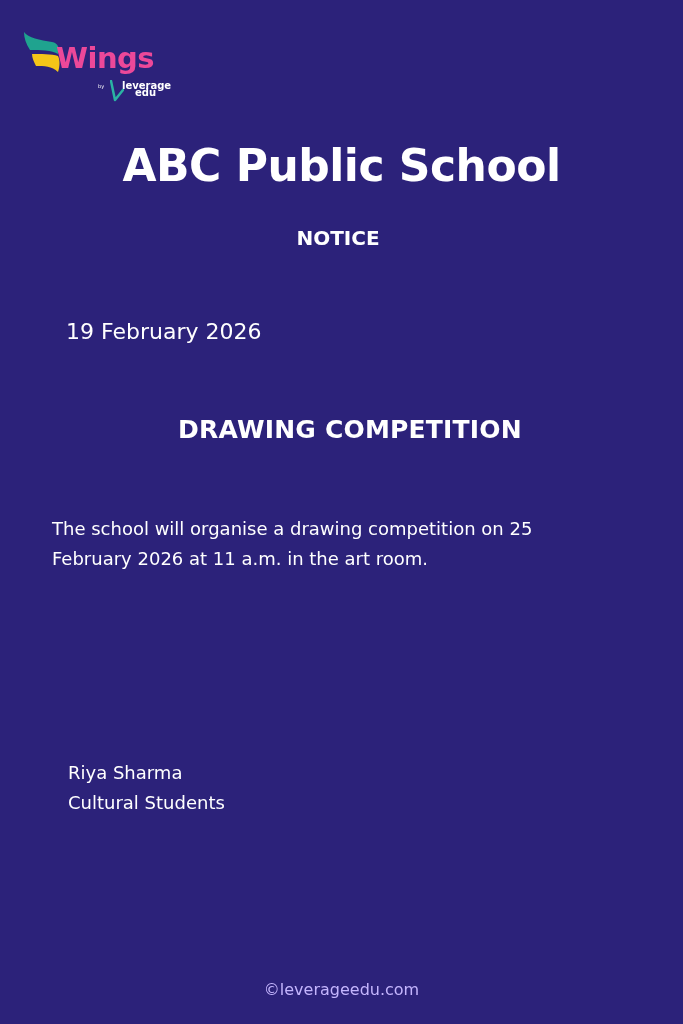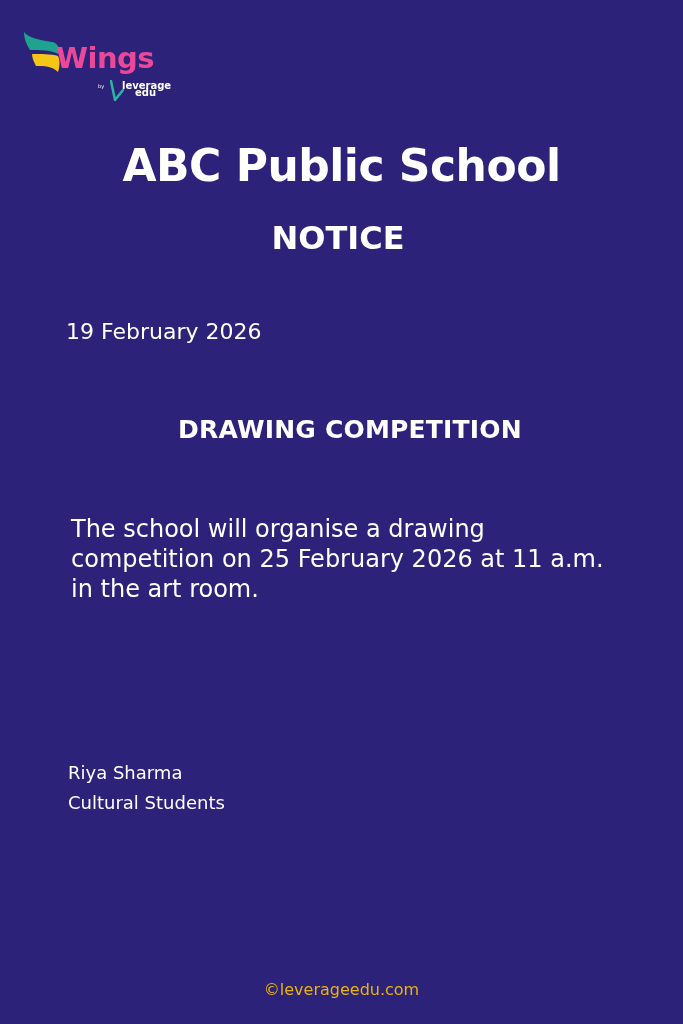--- a/index.html
+++ b/index.html
@@ -84,7 +84,7 @@
       top: 221px;
       text-align: center;
       font-weight: bold;
-      font-size: 32px;
+      font-size: 20px;
       line-height: 34px;
     }
     .date {

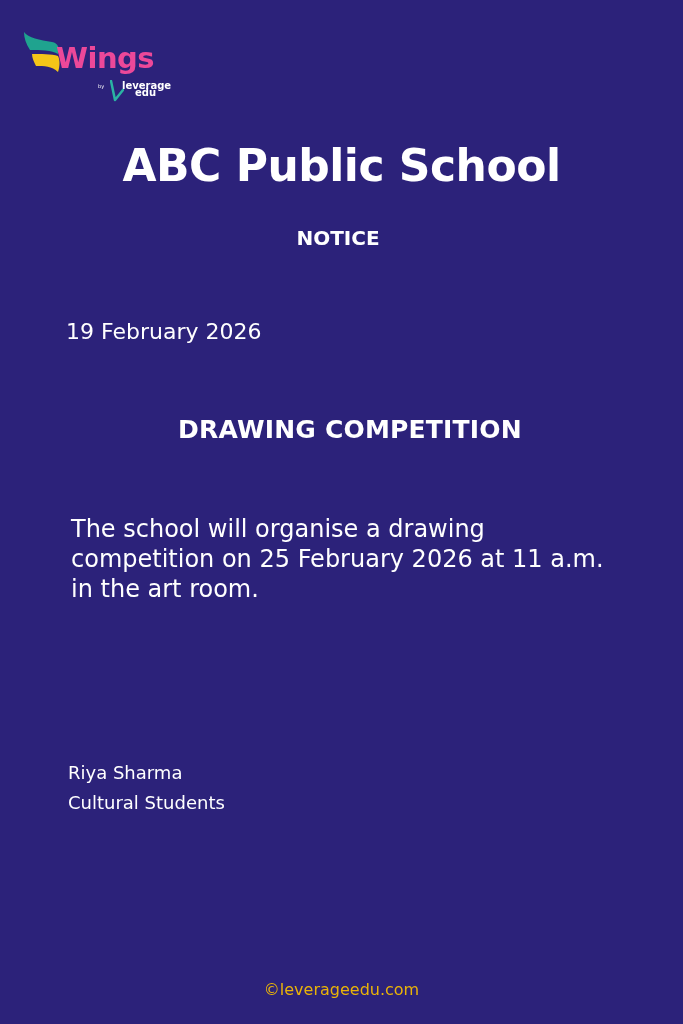--- a/index.html
+++ b/index.html
@@ -108,10 +108,10 @@
     }
     .body-text {
       position: absolute;
-      left: 71px;
+      left: 52px;
       top: 514px;
       width: 560px;
-      font-size: 24px;
+      font-size: 18px;
       line-height: 30px;
     }
     .body-text p {

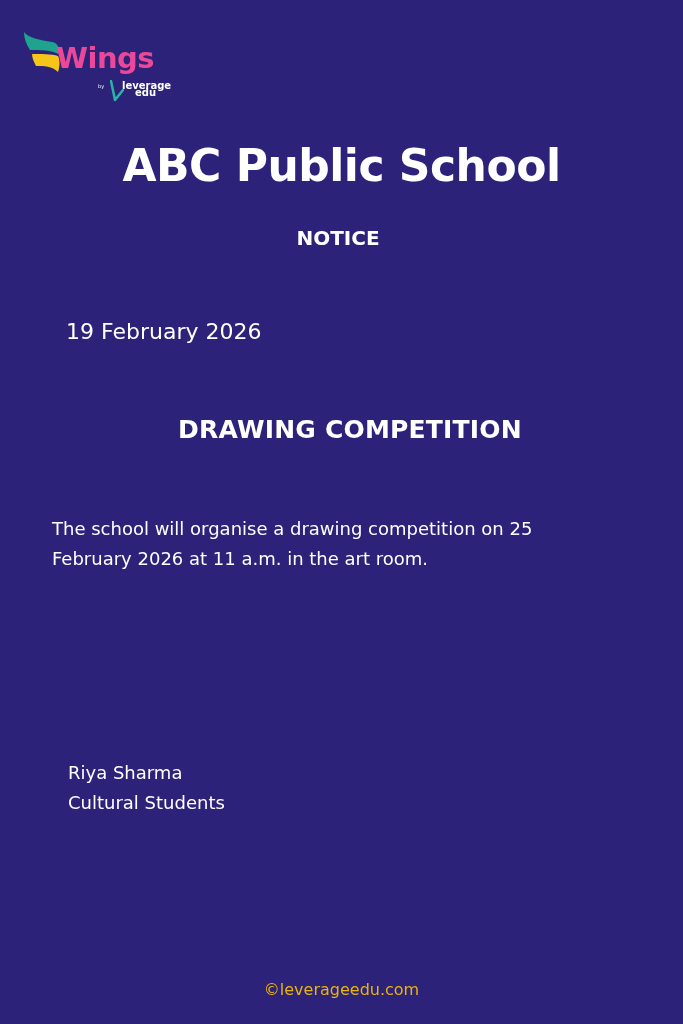--- a/index.html
+++ b/index.html
@@ -133,7 +133,7 @@
       text-align: center;
       font-size: 16px;
       line-height: 24px;
-      color: #eab308;
+      color: #c4b5fd;
     }
   </style>
 </head>

